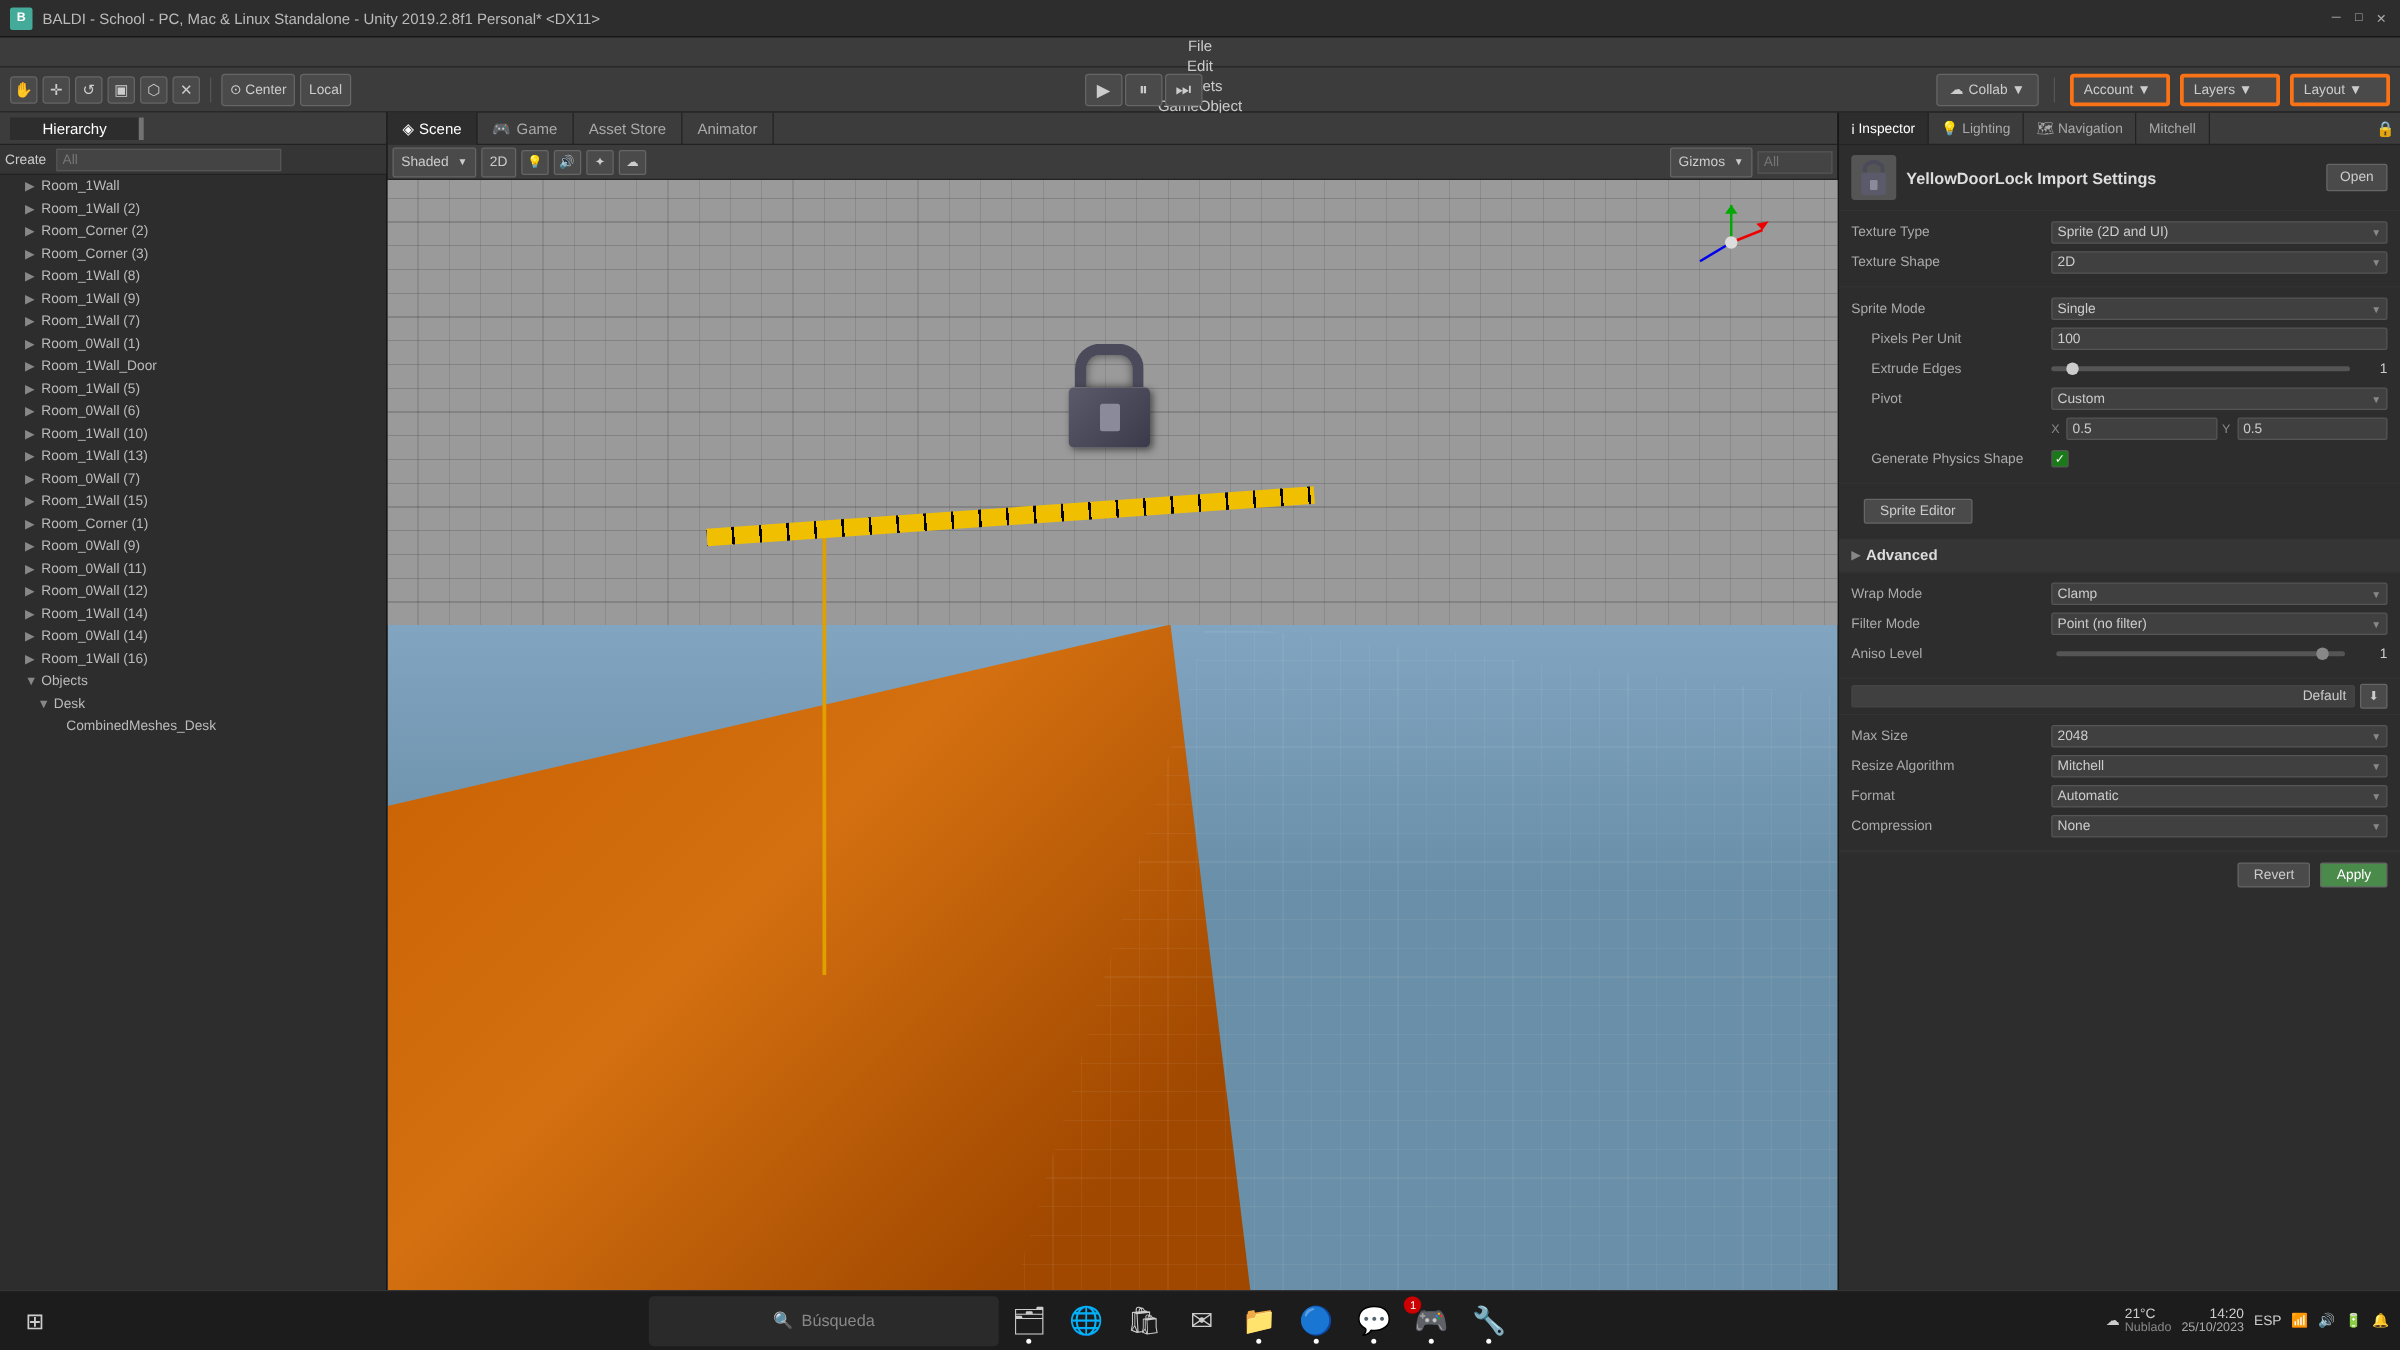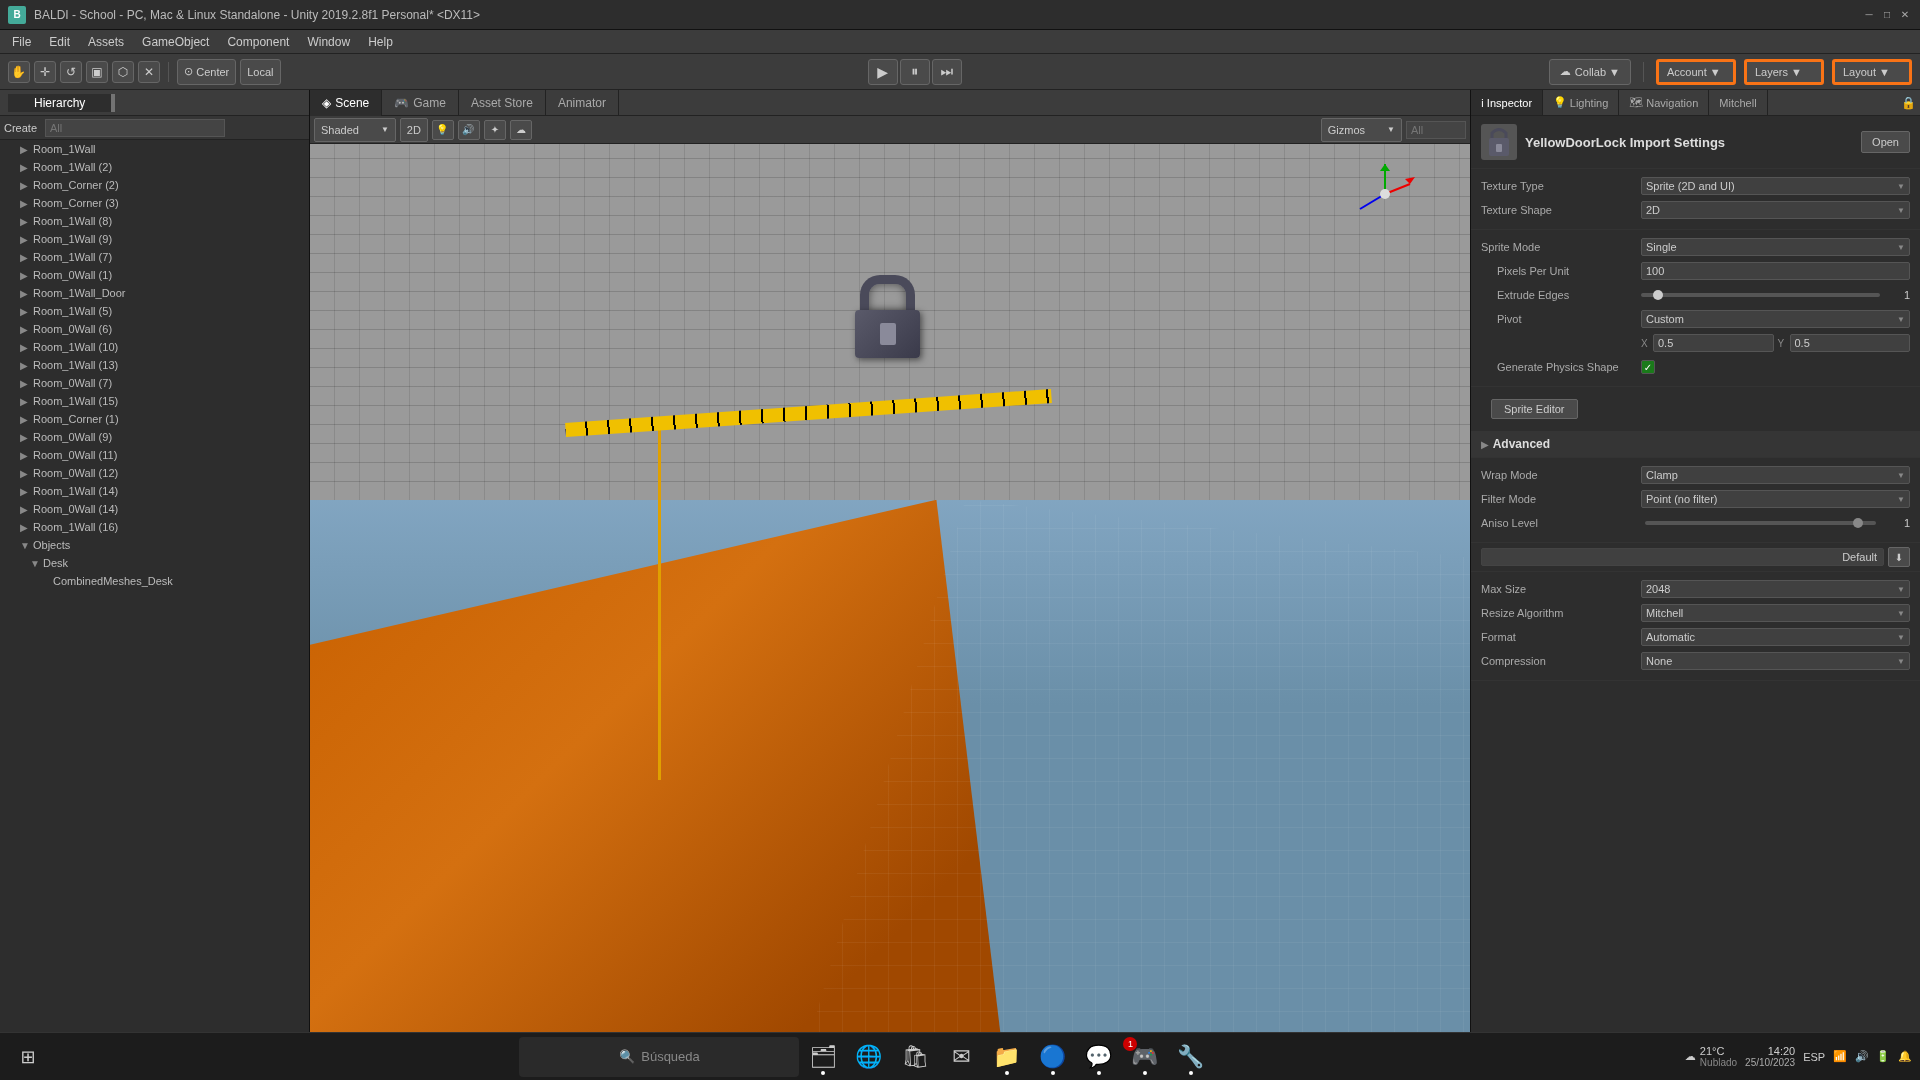--- a/index.html
+++ b/index.html
@@ -13,7 +13,7 @@
     #titlebar-controls span { width: 14px; height: 14px; border-radius: 50%; display: flex; align-items: center; justify-content: center; color: #aaa; font-size: 10px; cursor: pointer; }
 
     
-    #menubar { display: flex; align-items: center; background: #3c3c3c; height: 24px; padding: 0 4px; border-bottom: 1px solid #222; gap: 2px; }
+    #menubar { display: flex; align-items: center; background: #3c3c3c; height: 24px; padding: 0 4px; border-bottom: 1px solid #222; gap: 2px; flex-direction: column; }
     .menu-item { padding: 0 8px; height: 24px; display: flex; align-items: center; color: #ccc; cursor: pointer; font-size: 12px; }
 
     

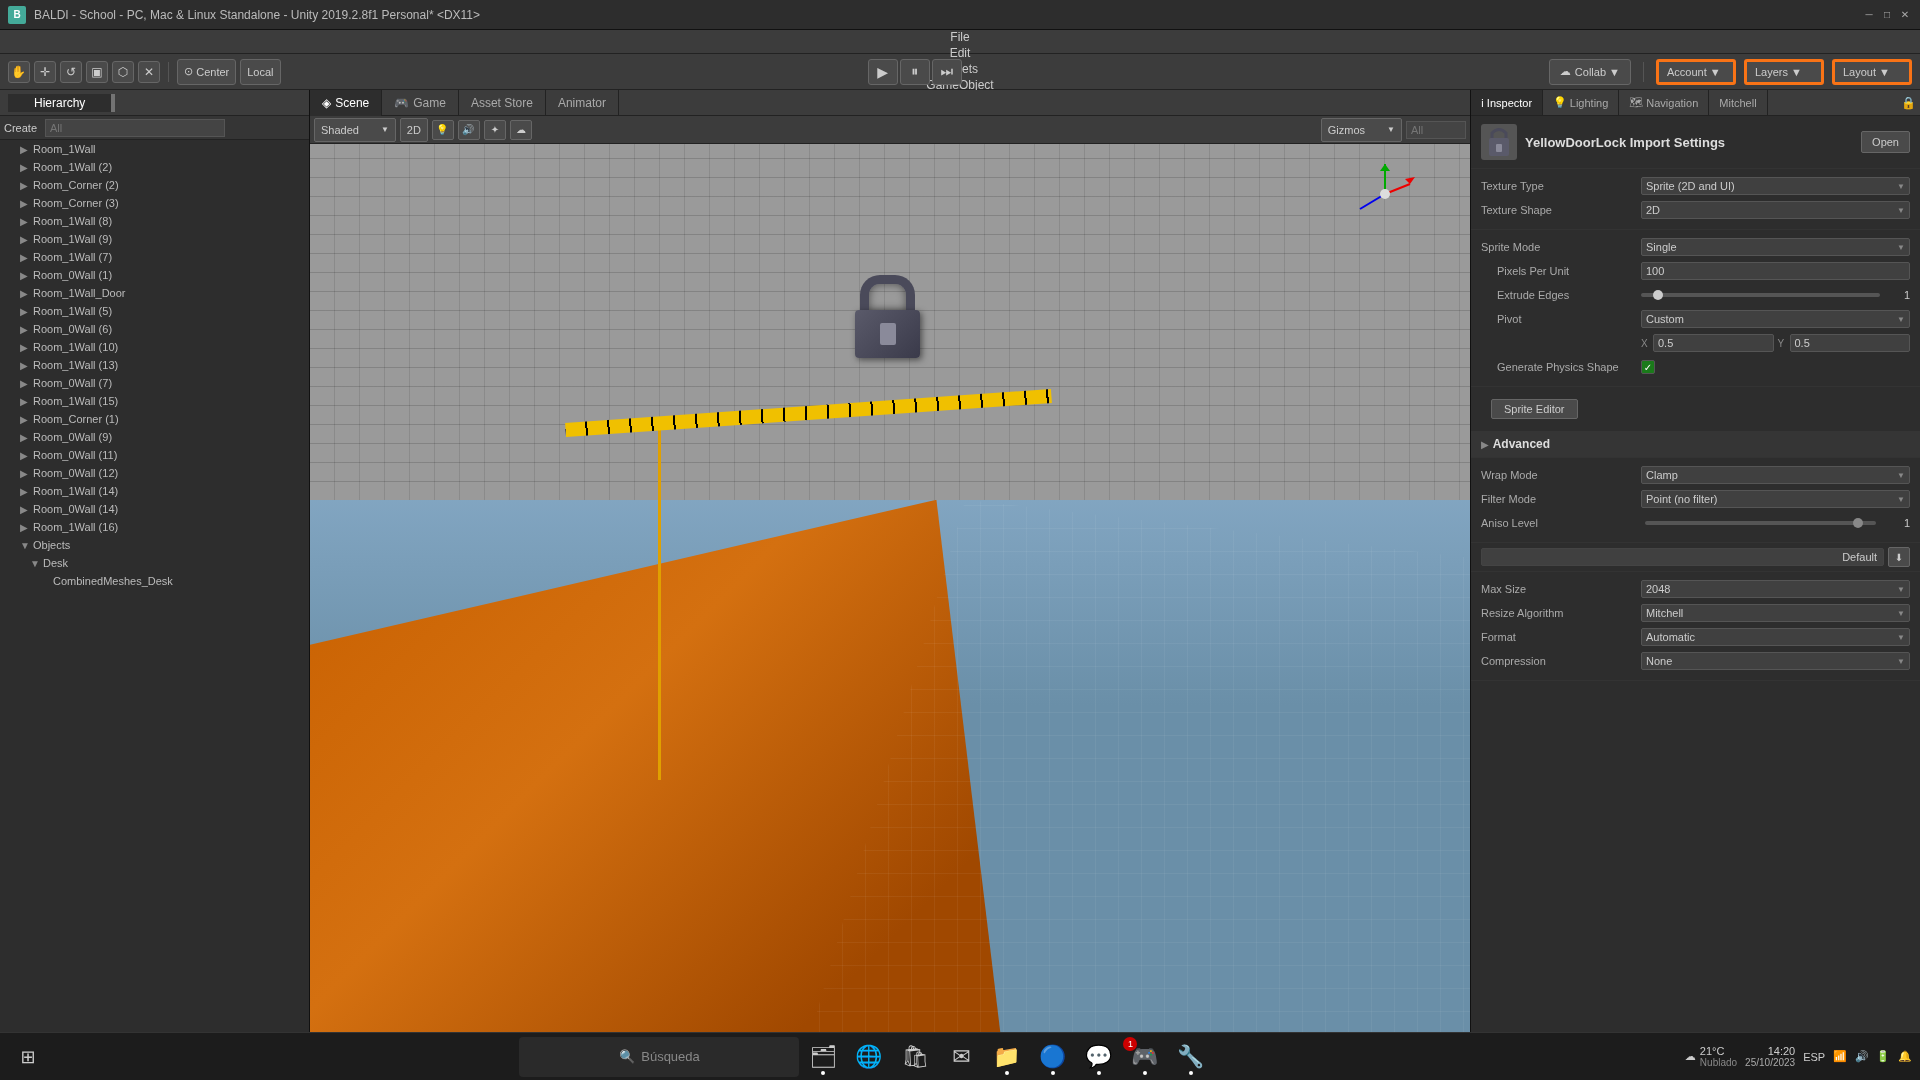--- a/index.html
+++ b/index.html
@@ -50,7 +50,7 @@
     .scene-tab { padding: 0 12px; height: 26px; display: flex; align-items: center; gap: 4px; font-size: 12px; color: #aaa; cursor: pointer; border-right: 1px solid #222; }
     .scene-tab.active { background: #2d2d2d; color: #fff; }
     #scene-toolbar { background: #3c3c3c; height: 28px; display: flex; align-items: center; gap: 4px; padding: 0 4px; border-bottom: 1px solid #222; }
-    .scene-dropdown { padding: 11px 6px; background: #4a4a4a; border: 1px solid #666; color: #ccc; border-radius: 2px; font-size: 11px; height: 17px; display: flex; align-items: center; gap: 18px; cursor: pointer; }
+    .scene-dropdown { padding: 11px 6px; background: #4a4a4a; border: 1px solid #666; color: #ccc; border-radius: 2px; font-size: 11px; height: 17px; display: flex; align-items: center; gap: 3px; cursor: pointer; }
     .scene-toolbar-btn { width: 22px; height: 20px; background: #4a4a4a; border: 1px solid #666; border-radius: 2px; display: flex; align-items: center; justify-content: center; cursor: pointer; color: #ccc; font-size: 10px; }
     #scene-view { flex: 1; background: #5a5a5a; position: relative; overflow: hidden; }
 

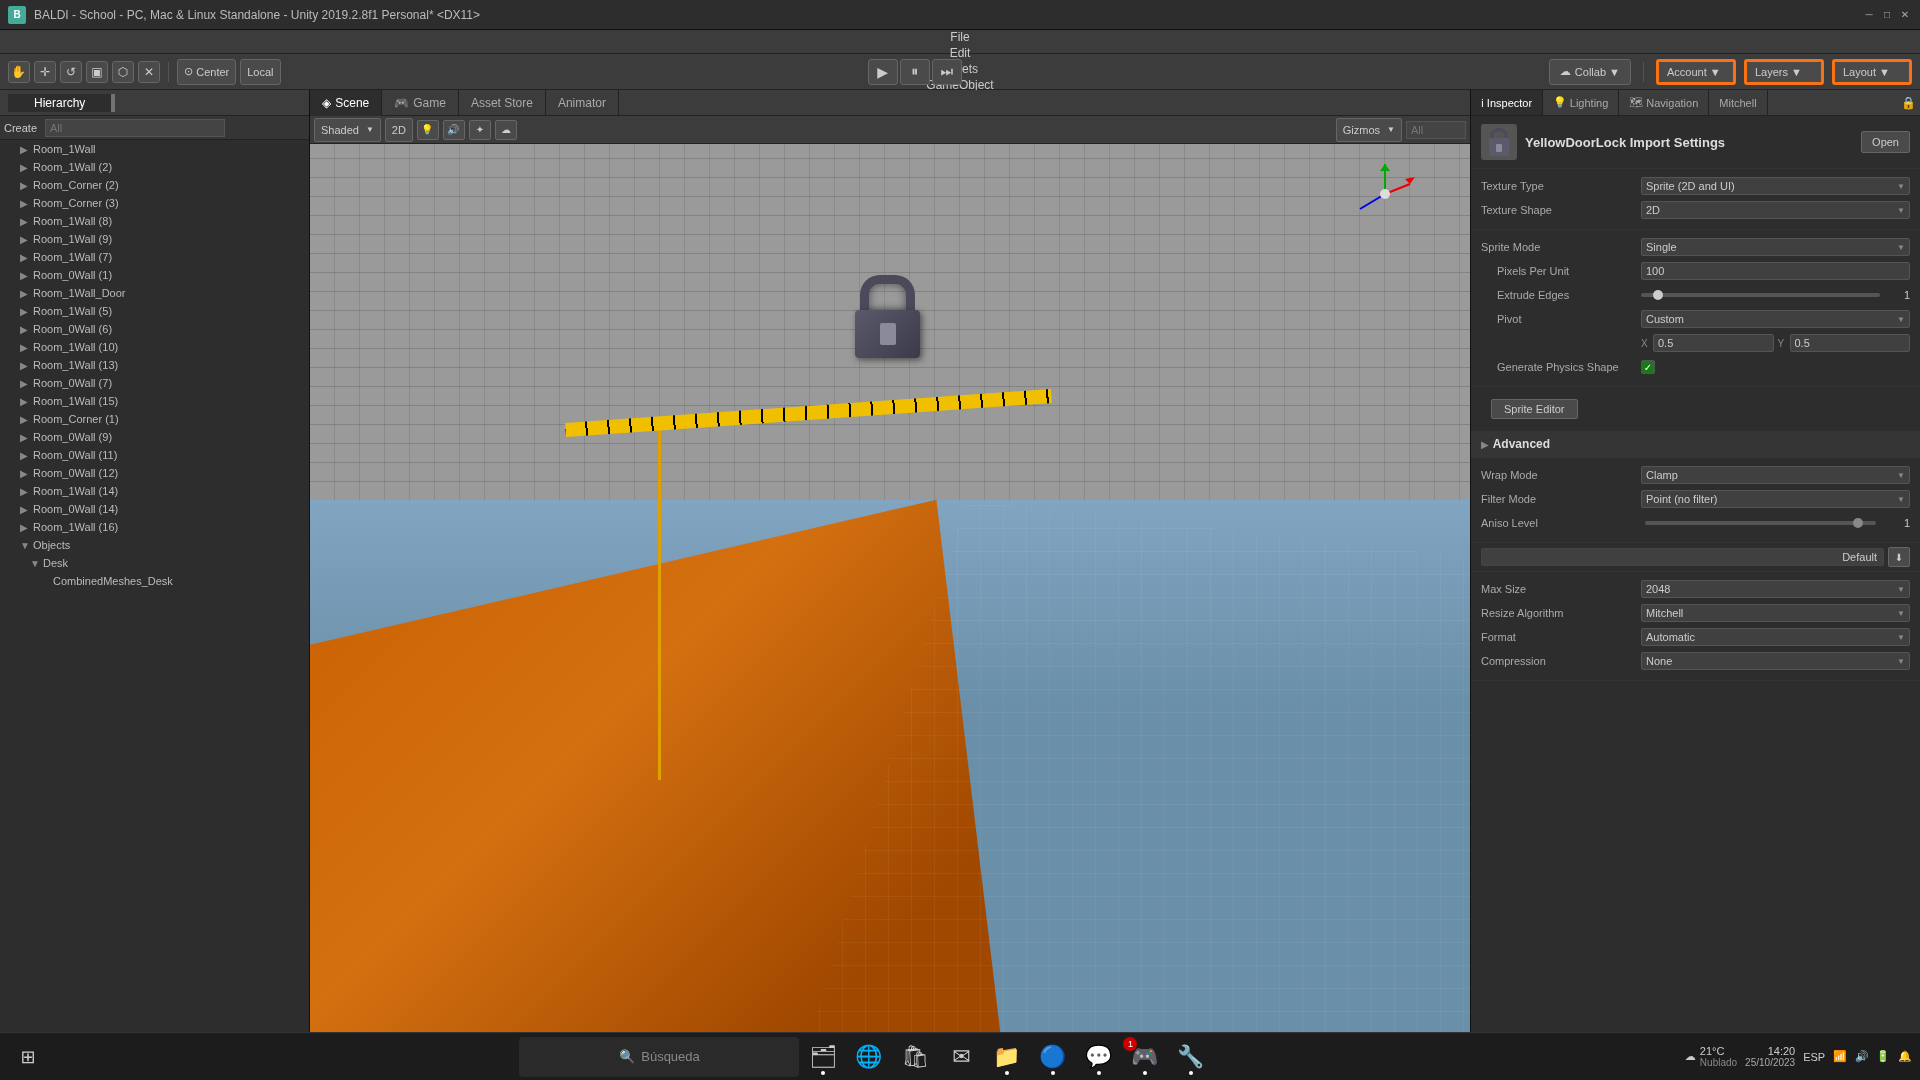--- a/index.html
+++ b/index.html
@@ -527,6 +527,10 @@
             </div>
           </div>
         </div>
+        <div class="insp-footer">
+          <div class="revert-btn">Revert</div>
+          <div class="apply-btn">Apply</div>
+        </div>
       </div>
 
       <div id="asset-namebar">YellowDoorLock</div>

